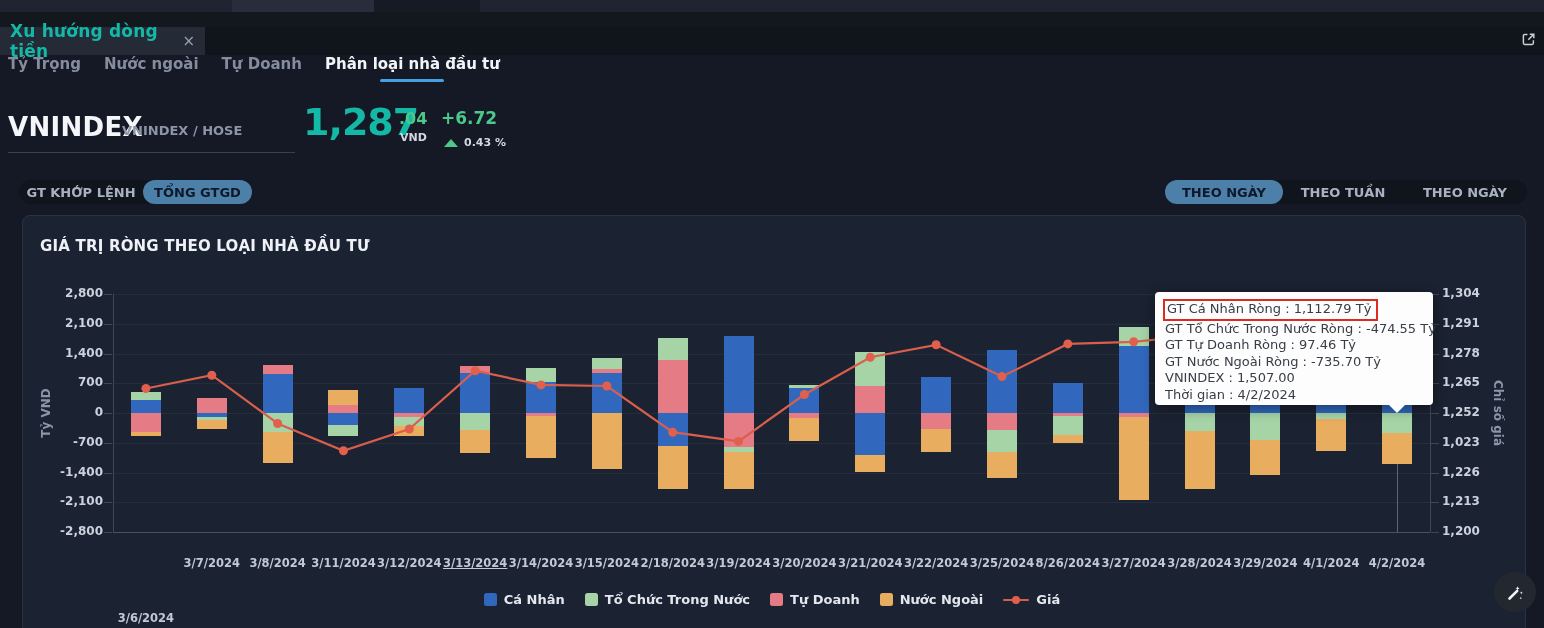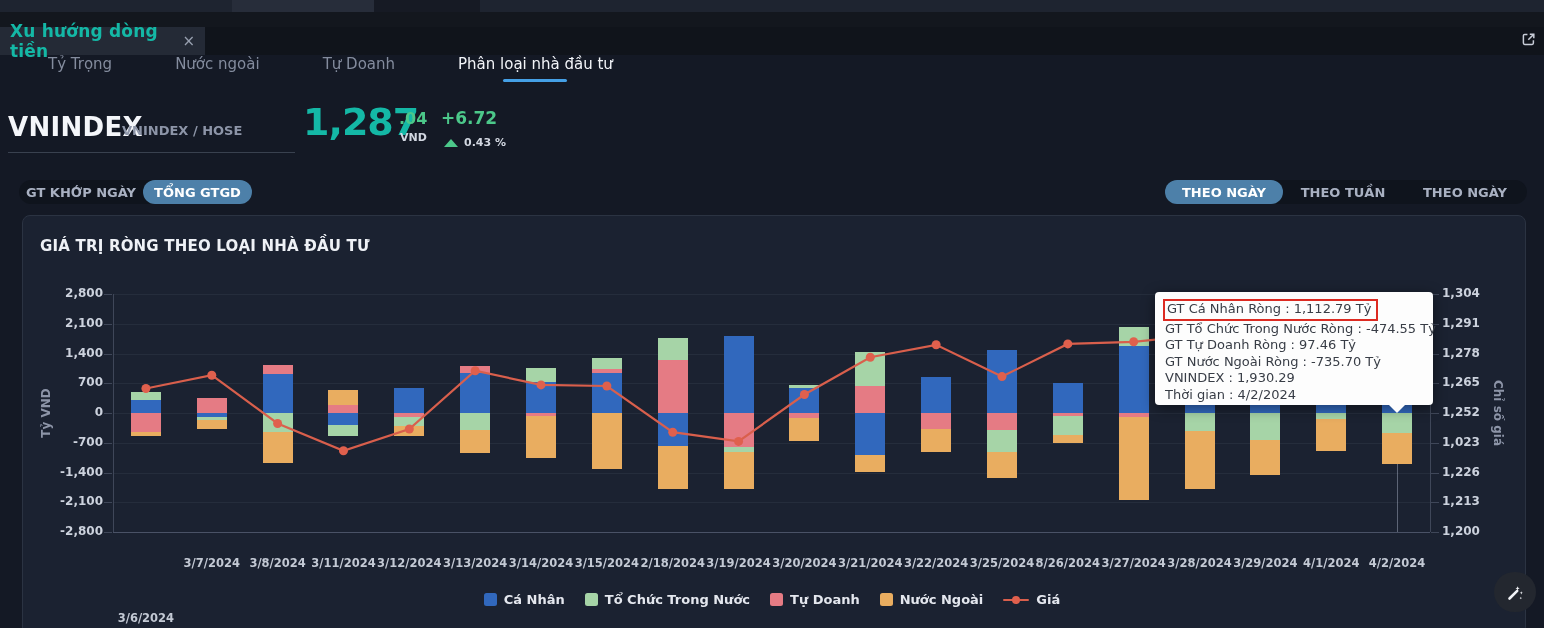--- a/index.html
+++ b/index.html
@@ -21,7 +21,7 @@
 
   
   .subnav{position:absolute;left:8px;top:55px;height:28px;display:flex;gap:23px;align-items:flex-start;}
-  .subnav-item{position:relative;color:#848c9e;font-size:15px;font-weight:400;padding-bottom:9px;cursor:pointer;white-space:nowrap;margin-left:40px;}
+  .subnav-item{position:relative;color:#848c9e;font-size:15px;font-weight:700;padding-bottom:9px;cursor:pointer;white-space:nowrap;}
   .subnav-item.active{color:#f2f4f8;}
   .subnav-item.active .ul{position:absolute;left:50%;transform:translateX(-50%);bottom:0;width:64px;height:3px;border-radius:2px;background:#45a0e6;}
 

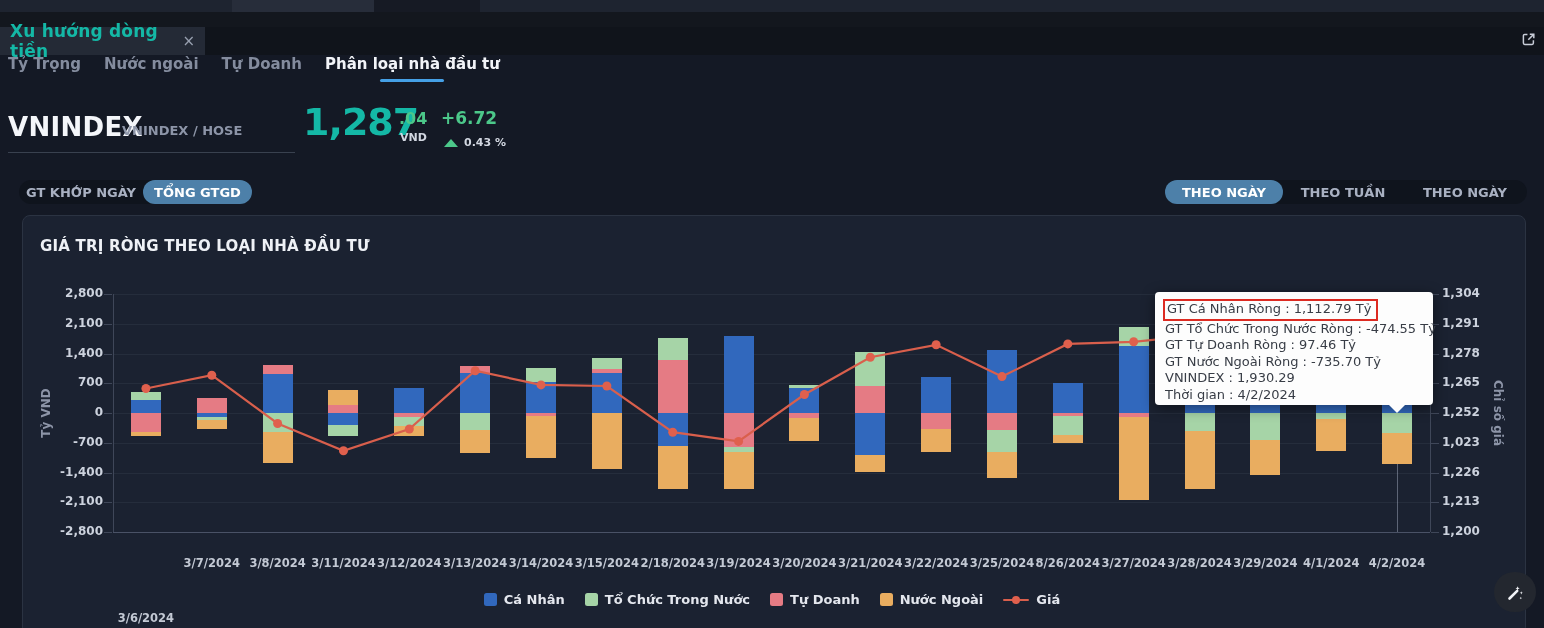--- a/index.html
+++ b/index.html
@@ -123,7 +123,7 @@
   <div class="price-pct">0.43 %</div>
 
   <div class="pillgroup pg-left" id="pgLeft">
-      <div class="pill" style="width: 124px;">GT KHỚP NGÀY</div>
+      <div class="pill" style="width: 124px;">GT KHỚP LỆNH</div>
       <div class="pill active" style="width: 109px; background: rgb(77, 128, 169);">TỔNG GTGD</div>
     </div>
   <div class="pillgroup pg-right" id="pgRight">

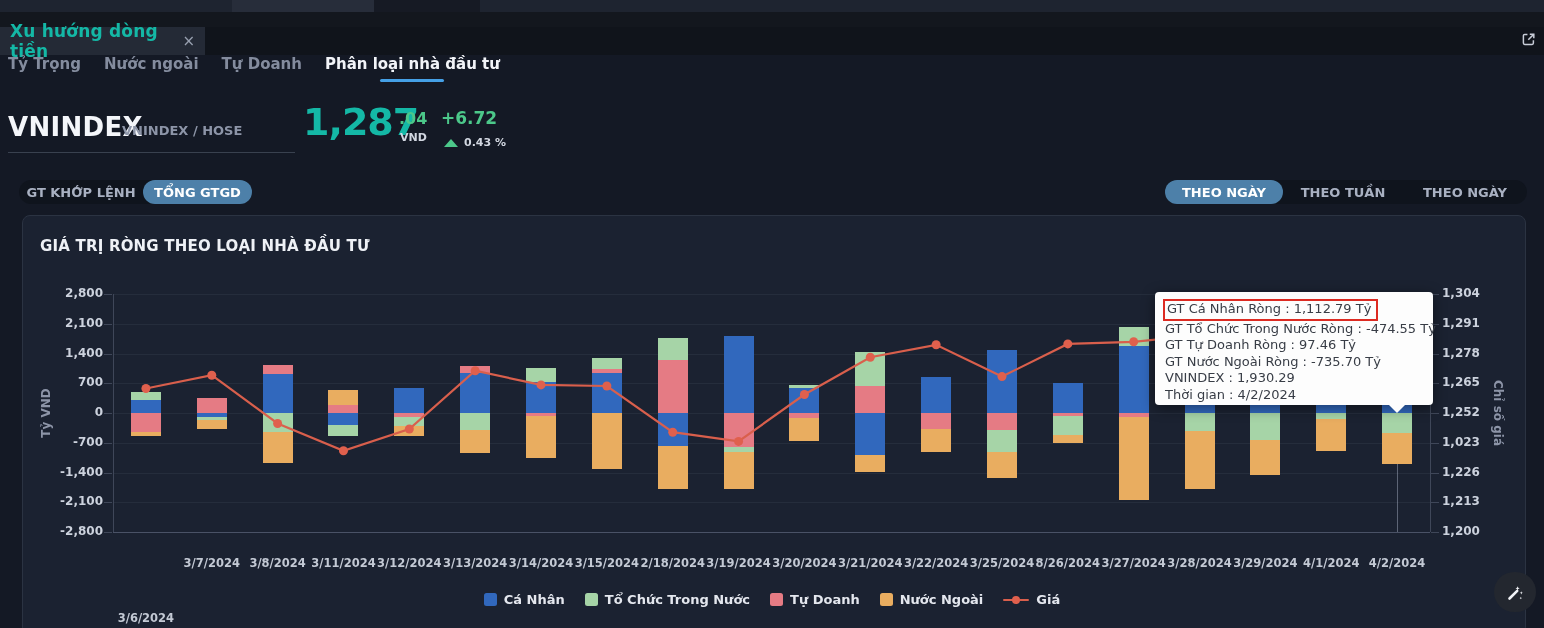--- a/index.html
+++ b/index.html
@@ -39,7 +39,7 @@
   
   .pillgroup{position:absolute;height:24px;background:#0f141d;border-radius:13px;display:flex;align-items:center;}
   .pill{height:24px;border-radius:13px;display:flex;align-items:center;justify-content:center;font-size:13px;font-weight:700;color:#a9b1c2;padding:0 18px;cursor:pointer;white-space:nowrap;}
-  .pill.active{color:#ffffff;}
+  .pill.active{color:#0f172a;}
   .pg-left{left:19px;top:180px;width:233px;}
   .pg-left .pill{flex:0 0 auto;}
   .pg-right{left:1165px;top:180px;width:362px;}

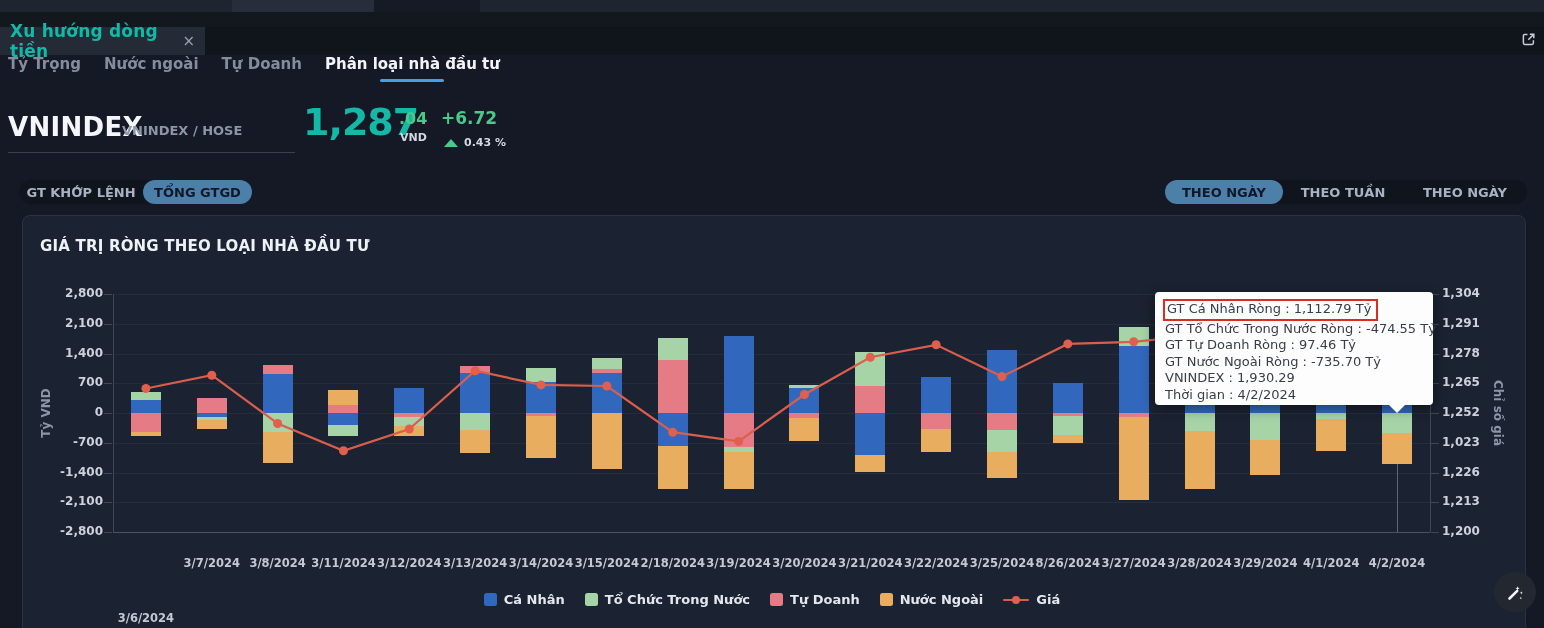--- a/index.html
+++ b/index.html
@@ -342,7 +342,7 @@
       <div class="tt-row">GT Tổ Chức Trong Nước Ròng : -474.55 Tỷ</div>
       <div class="tt-row">GT Tự Doanh Ròng : 97.46 Tỷ</div>
       <div class="tt-row">GT Nước Ngoài Ròng : -735.70 Tỷ</div>
-      <div class="tt-row">VNINDEX : 1,930.29</div>
+      <div class="tt-row">VNINDEX : 1,507.00</div>
       <div class="tt-row">Thời gian : 4/2/2024</div>
     </div>
 

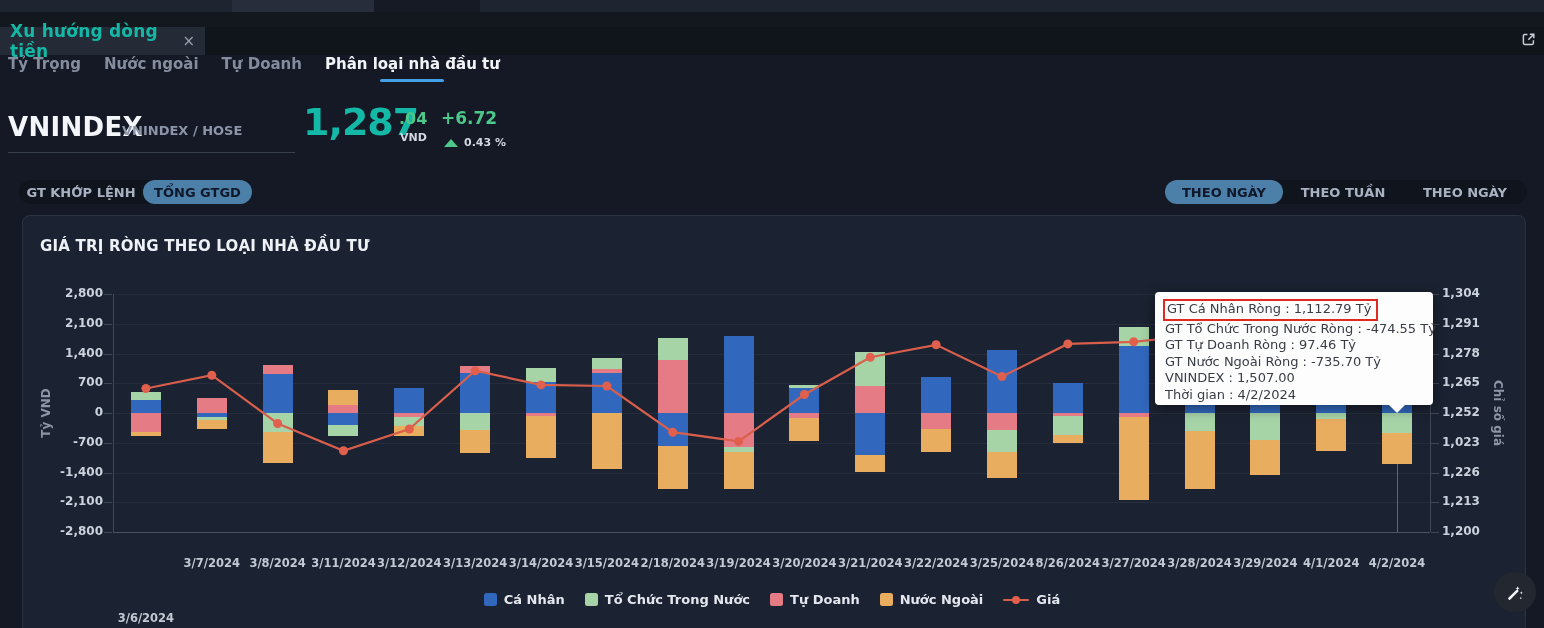--- a/index.html
+++ b/index.html
@@ -215,7 +215,7 @@
       <div class="bar-seg" style="left: 460.175px; top: 366.25px; height: 6.8px; background: rgb(229, 123, 132);"></div>
       <div class="bar-seg" style="left: 460.175px; top: 413px; height: 16.575px; background: rgb(166, 212, 167);"></div>
       <div class="bar-seg" style="left: 460.175px; top: 429.575px; height: 23.375px; background: rgb(233, 173, 96);"></div>
-      <div class="xlabel" style="left: 440.175px; top: 556px;">3/13/2024</div>
+      <div class="xlabel" style="left: 440.175px; top: 556px; text-decoration: underline;">3/13/2024</div>
       <div class="bar-seg" style="left: 526.025px; top: 382.4px; height: 30.6px; background: rgb(49, 104, 189);"></div>
       <div class="bar-seg" style="left: 526.025px; top: 413px; height: 3.4px; background: rgb(229, 123, 132);"></div>
       <div class="bar-seg" style="left: 526.025px; top: 368.375px; height: 14.025px; background: rgb(166, 212, 167);"></div>

